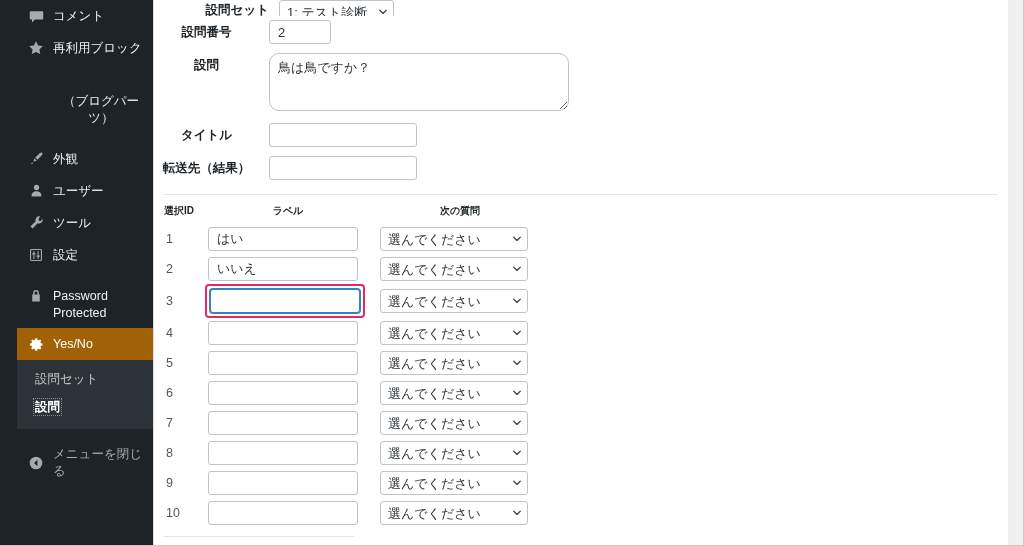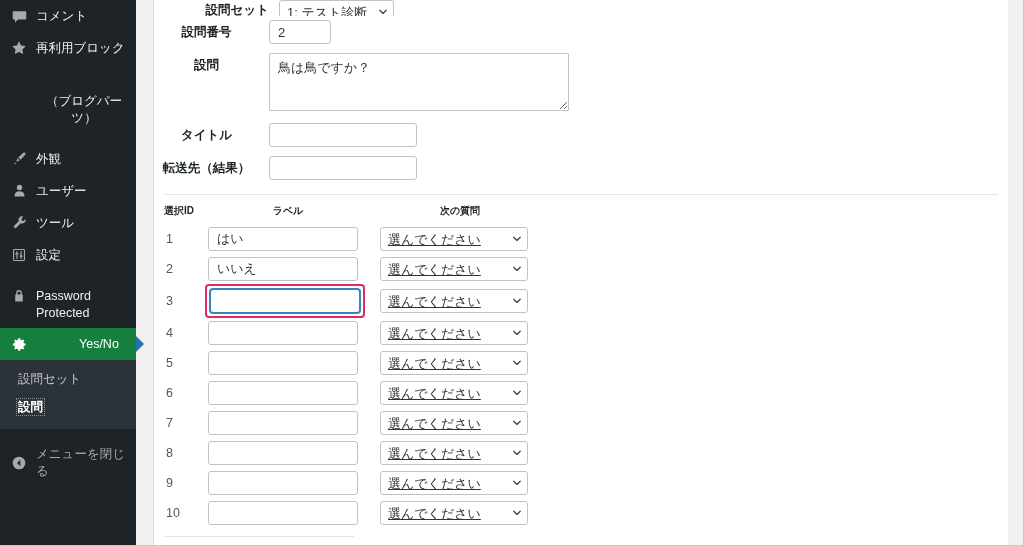--- a/index.html
+++ b/index.html
@@ -31,6 +31,7 @@
     background: #1d2327;
     color: #f0f0f1;
     font-size: 13px;
+    padding-left: 17px;
   }
   .menu-item {
     position: relative;

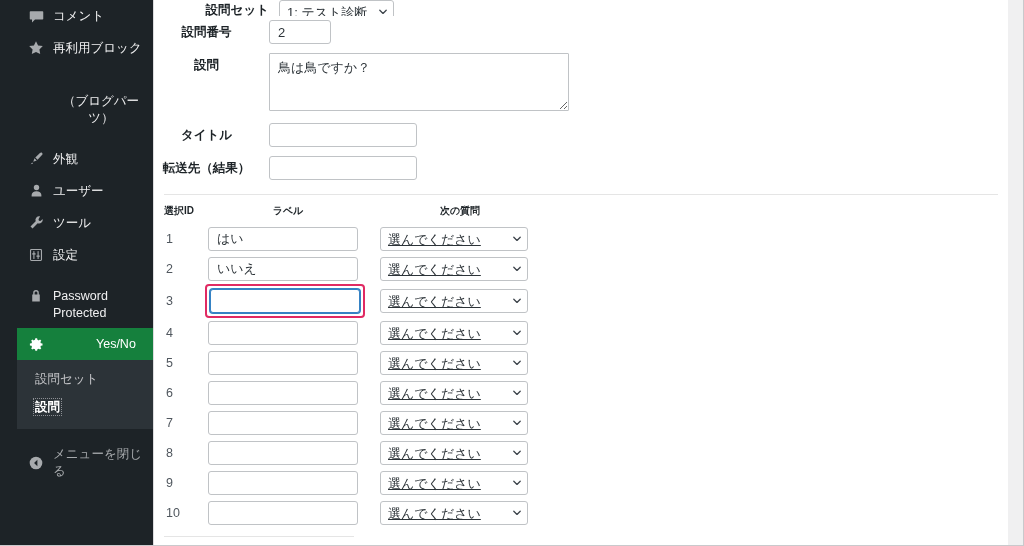--- a/index.html
+++ b/index.html
@@ -174,7 +174,7 @@
     font-size: 13px;
     color: #2c3338;
     border: 1px solid #c0c3c6;
-    border-radius: 1px;
+    border-radius: 10px;
     background: #ffffff;
     padding: 4px 8px;
     width: 300px;

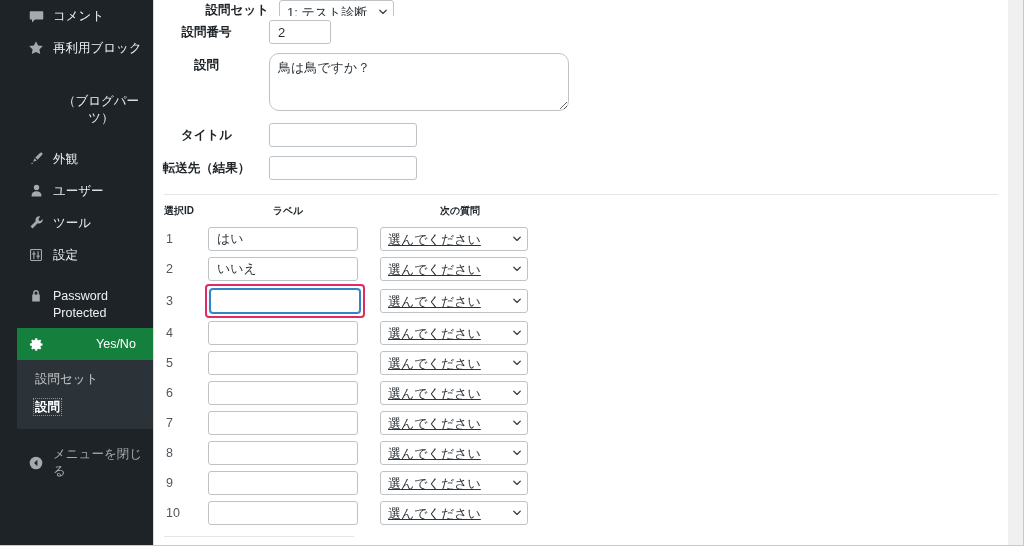--- a/index.html
+++ b/index.html
@@ -272,7 +272,7 @@
   }
   table.choices td.c-next { padding-left: 12px; }
   input.label-input { width: 150px; }
-  select.next-select { width: 148px; text-decoration: underline; }
+  select.next-select { width: 148px; }
 
   
   .focus-ring {

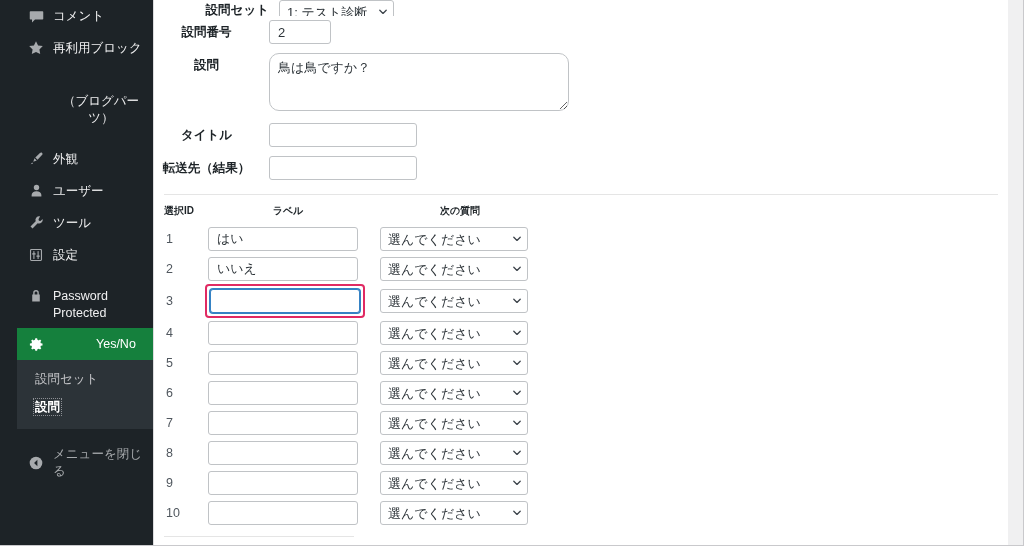--- a/index.html
+++ b/index.html
@@ -68,9 +68,8 @@
     margin-top: 36px;
   }
   .menu-item.current {
-    background: #15803d;
+    background: #a16207;
     color: #fff;
-    gap: 43px;
   }
   .menu-item.current .mi-icon { color: #fff; }
   .menu-item.current .mi-label { color: #fff; font-weight: 400; }

